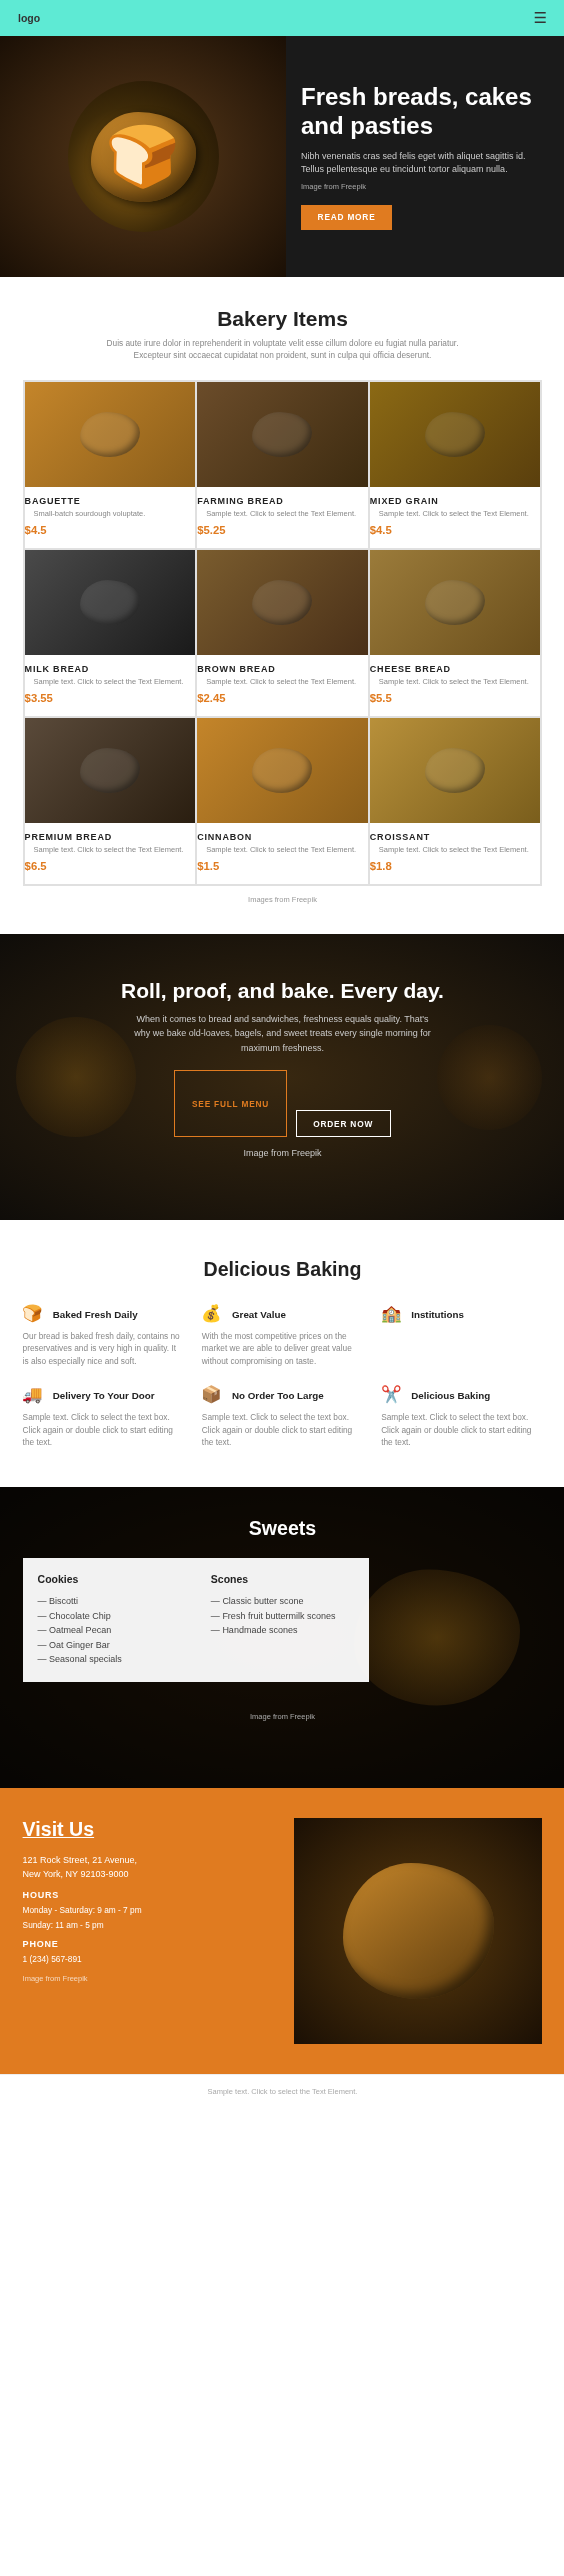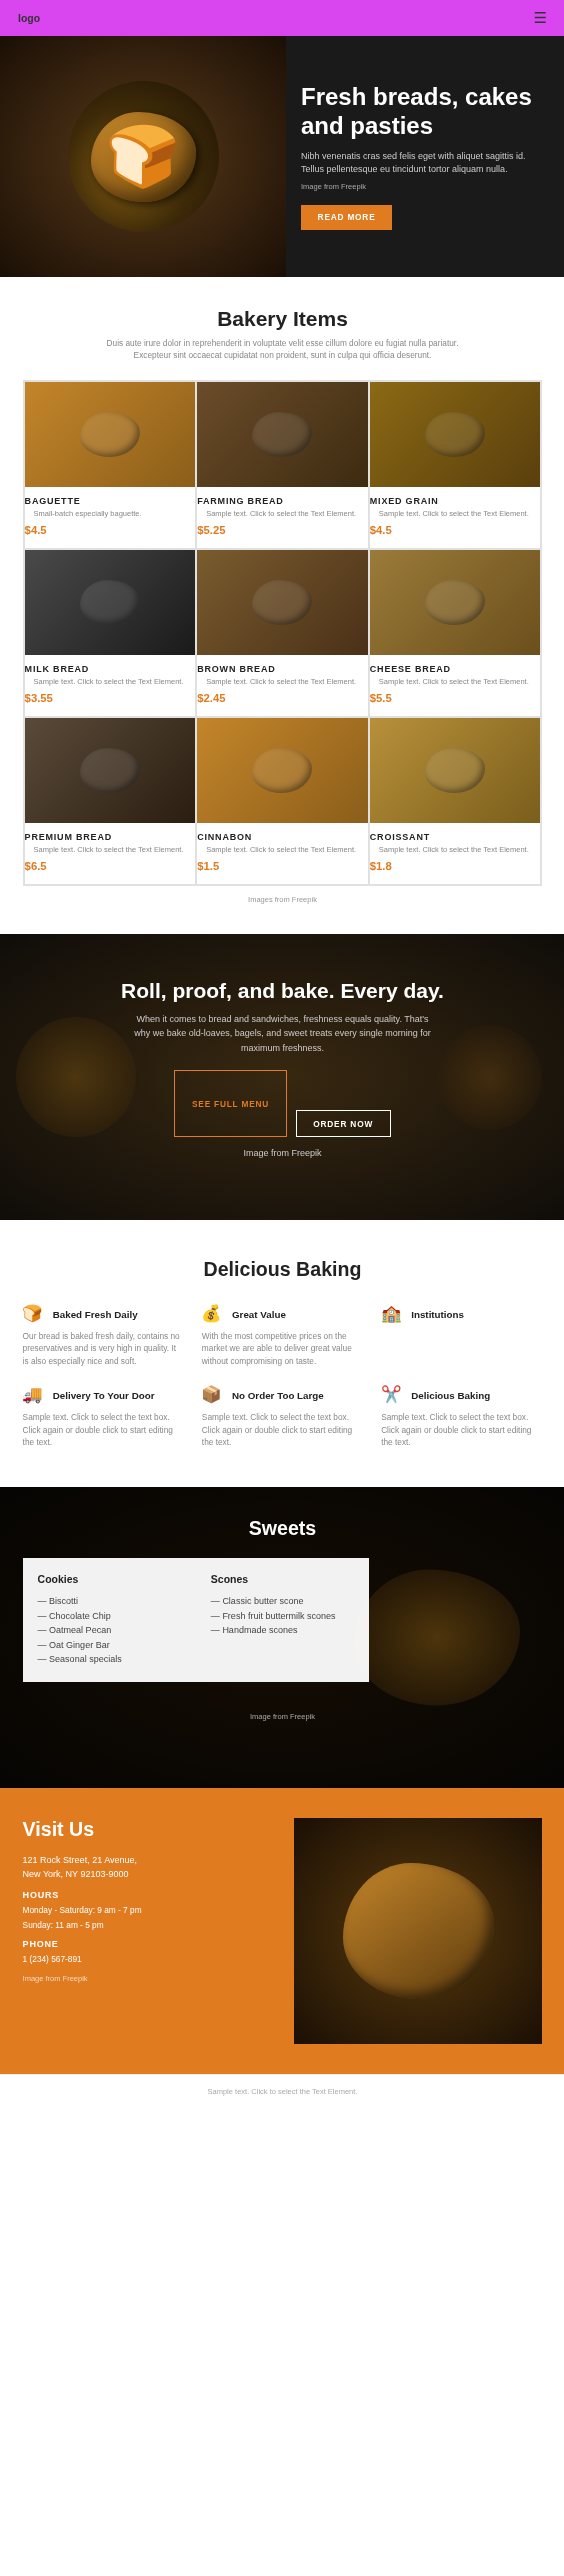--- a/index.html
+++ b/index.html
@@ -8,7 +8,7 @@
     
     nav {
       display: flex; justify-content: space-between; align-items: center;
-      padding: 9px 18px; background: #d946ef;
+      padding: 9px 18px; background: #5eead4;
     }
     .logo { font-weight: bold; font-size: 10.5px; color: #333; }
     .hamburger { font-size: 15px; cursor: pointer; color: #333; }

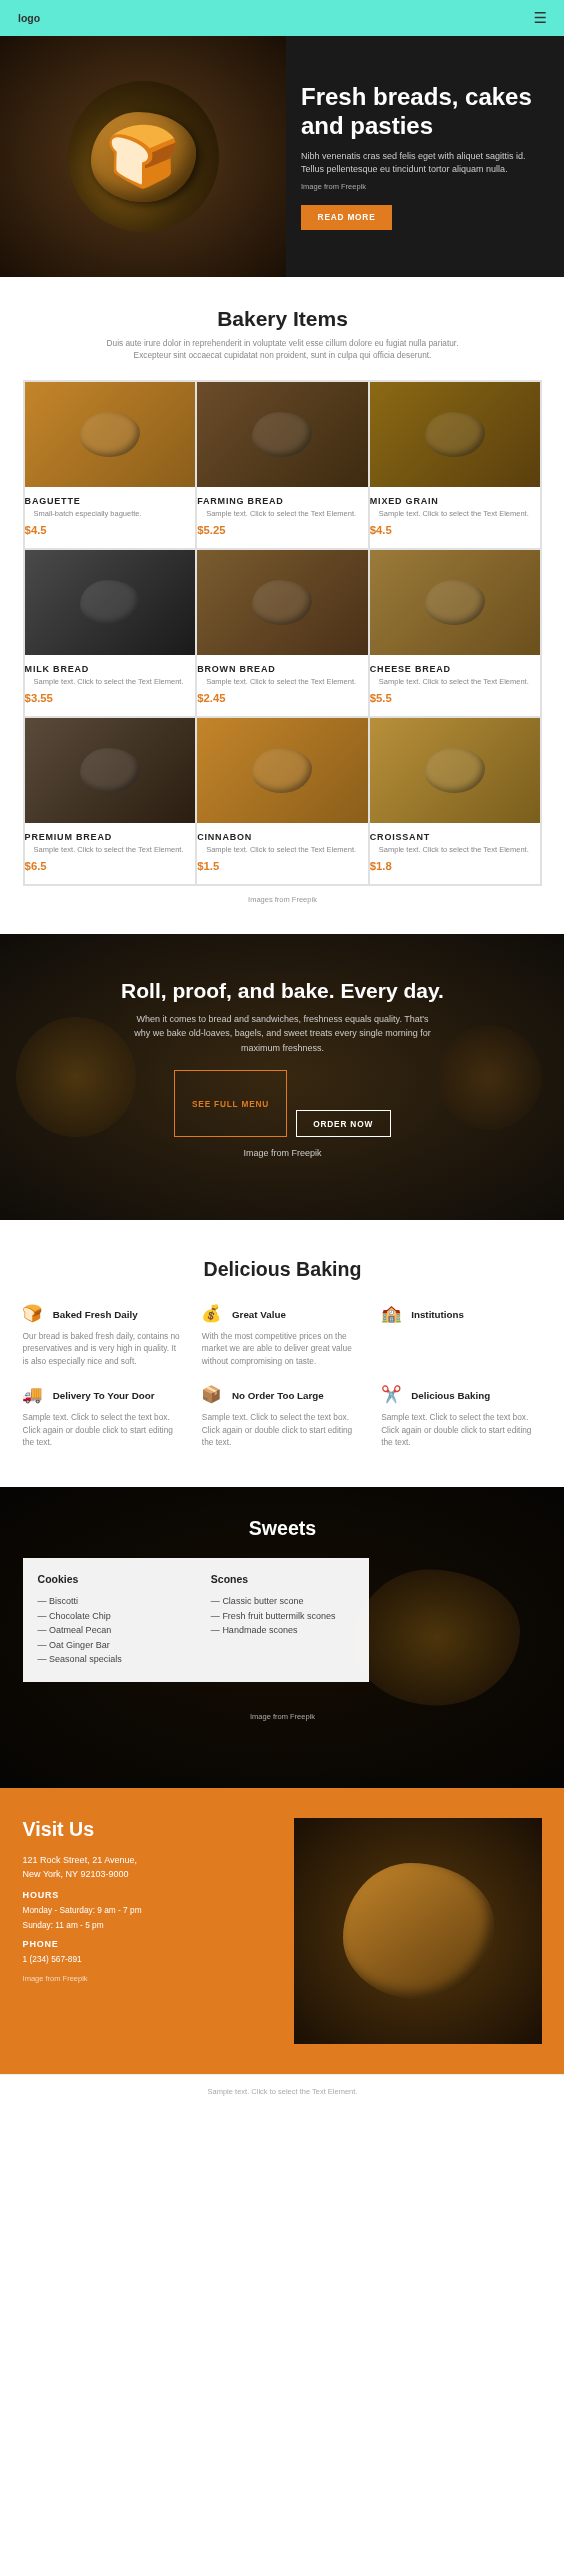--- a/index.html
+++ b/index.html
@@ -164,7 +164,7 @@
       <div style="width:60px;height:45px;background:rgba(255,255,255,0.1);border-radius:45% 55% 50% 50%/55% 45% 55% 45%;box-shadow:inset -3px -3px 6px rgba(0,0,0,0.4);"></div>
     </div>
     <div class="item-name">BAGUETTE</div>
-    <div class="item-desc">Small-batch especially baguette.</div>
+    <div class="item-desc">Small-batch sourdough voluptate.</div>
     <div class="item-price">$4.5</div>
   </div>
       <div class="item-card">

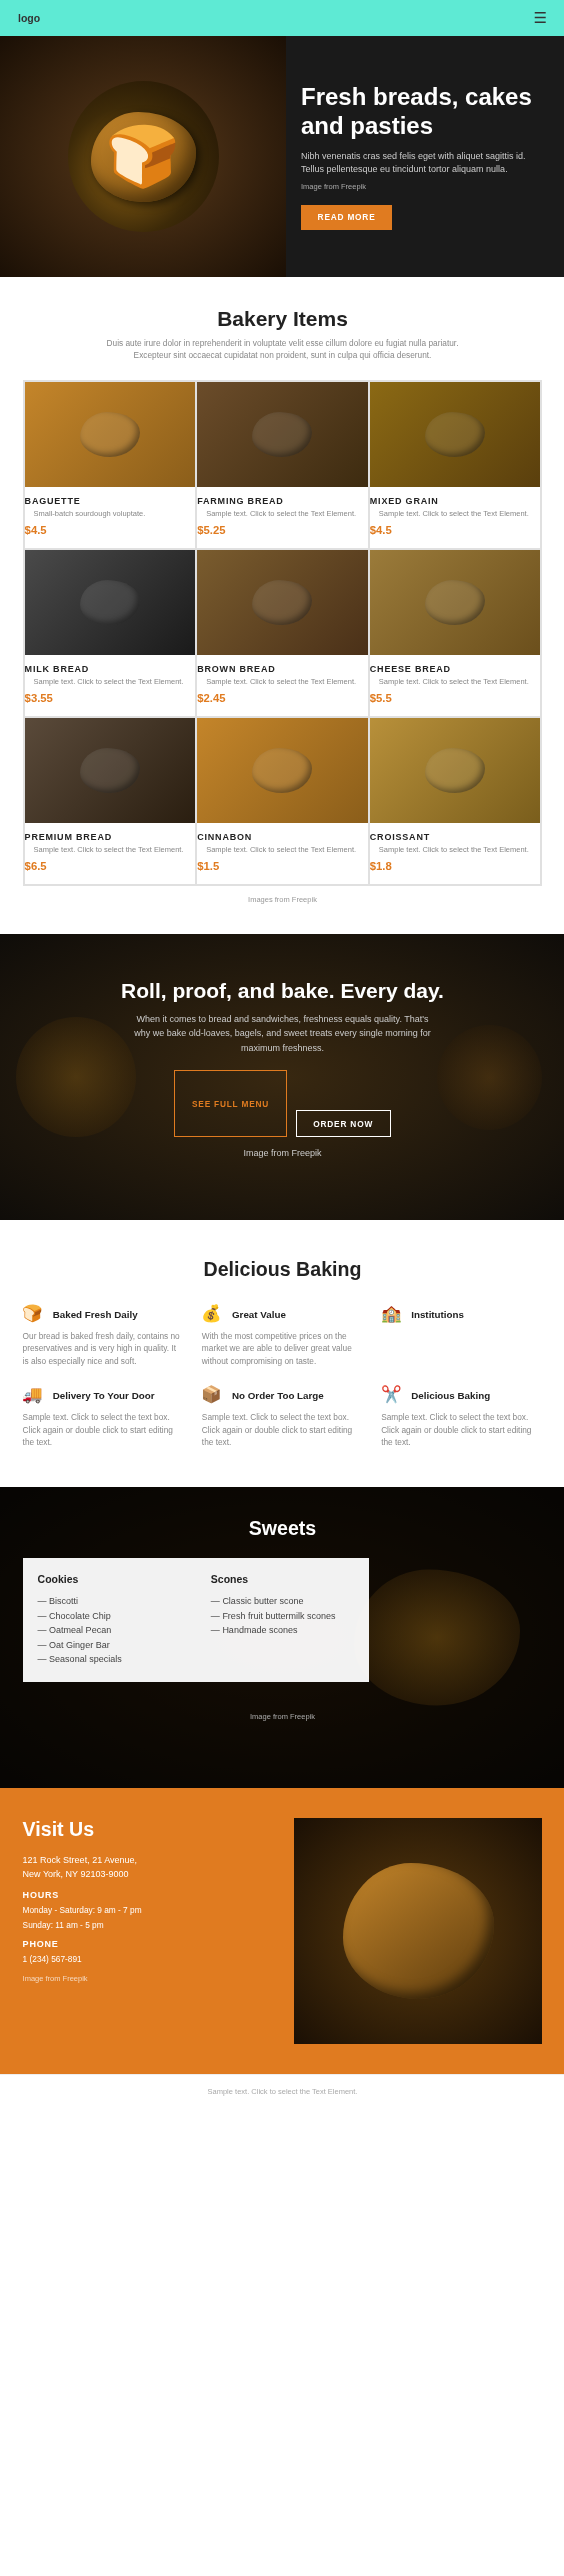--- a/index.html
+++ b/index.html
@@ -122,7 +122,7 @@
       display: flex; gap: 22.6px;
     }
     .visit-left { flex: 1; color: #fff; }
-    .visit-left h2 { font-size: 19.6px; font-weight: bold; margin-bottom: 12px; }
+    .visit-left h2 { font-size: 19.6px; font-weight: bold; margin-bottom: 12px; text-decoration: underline; }
     .visit-left .address { font-size: 9px; line-height: 1.6; margin-bottom: 9px; }
     .visit-left .section-label { font-size: 9px; font-weight: bold; letter-spacing: 0.8px; text-transform: uppercase; margin: 7.5px 0 3px; }
     .visit-left .hours, .visit-left .phone { font-size: 8.3px; line-height: 1.7; }

